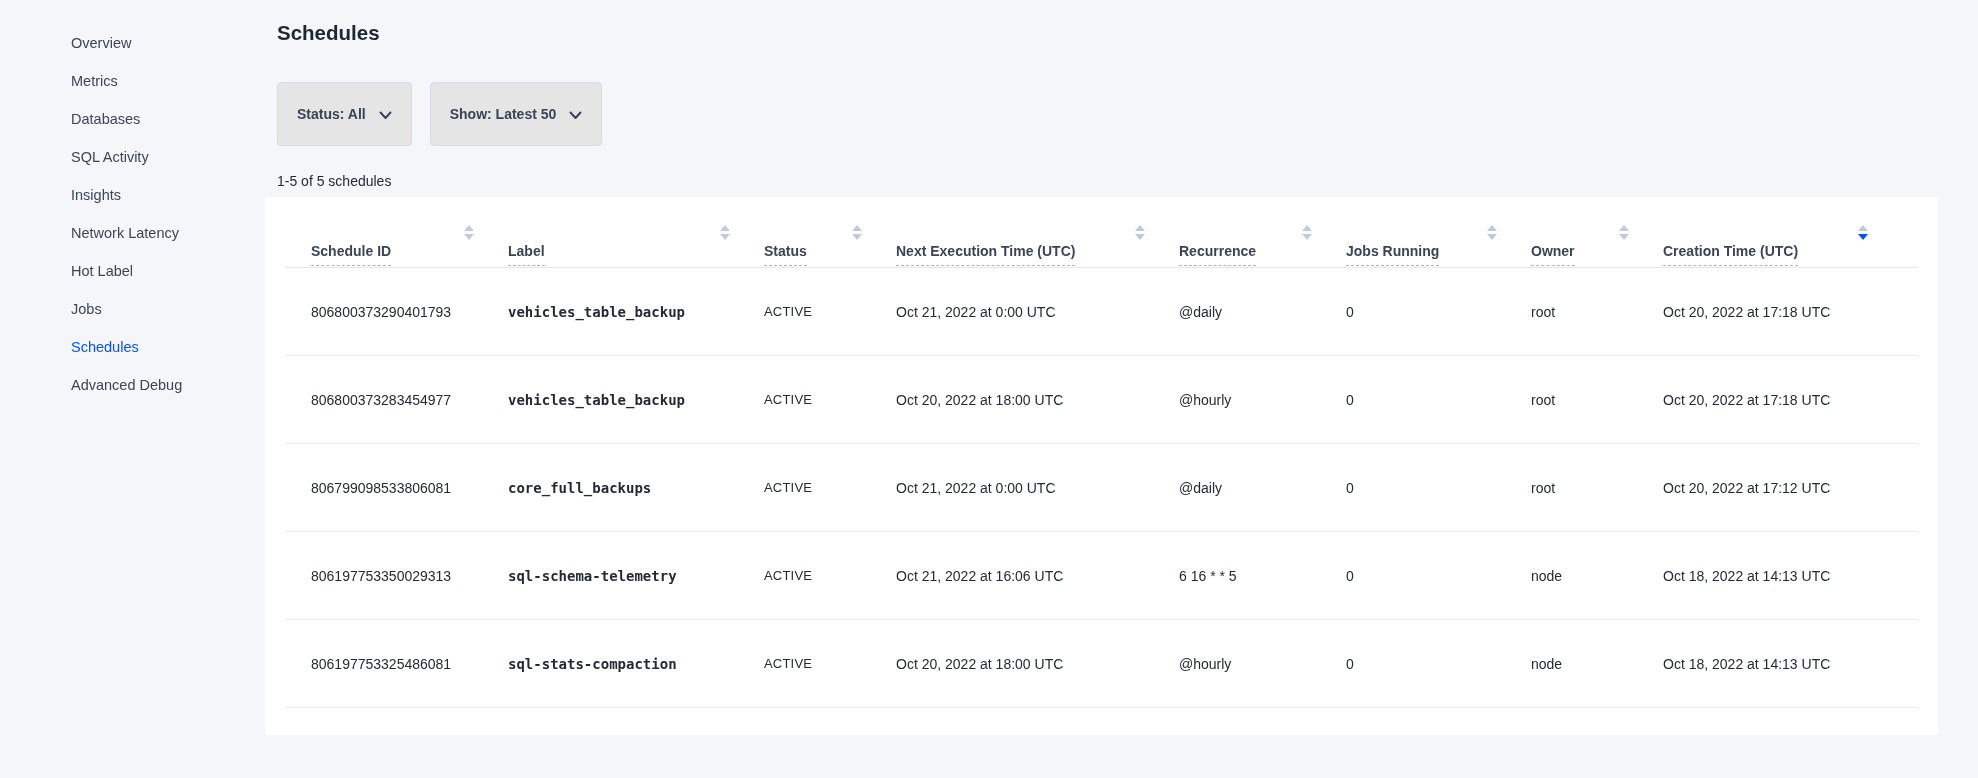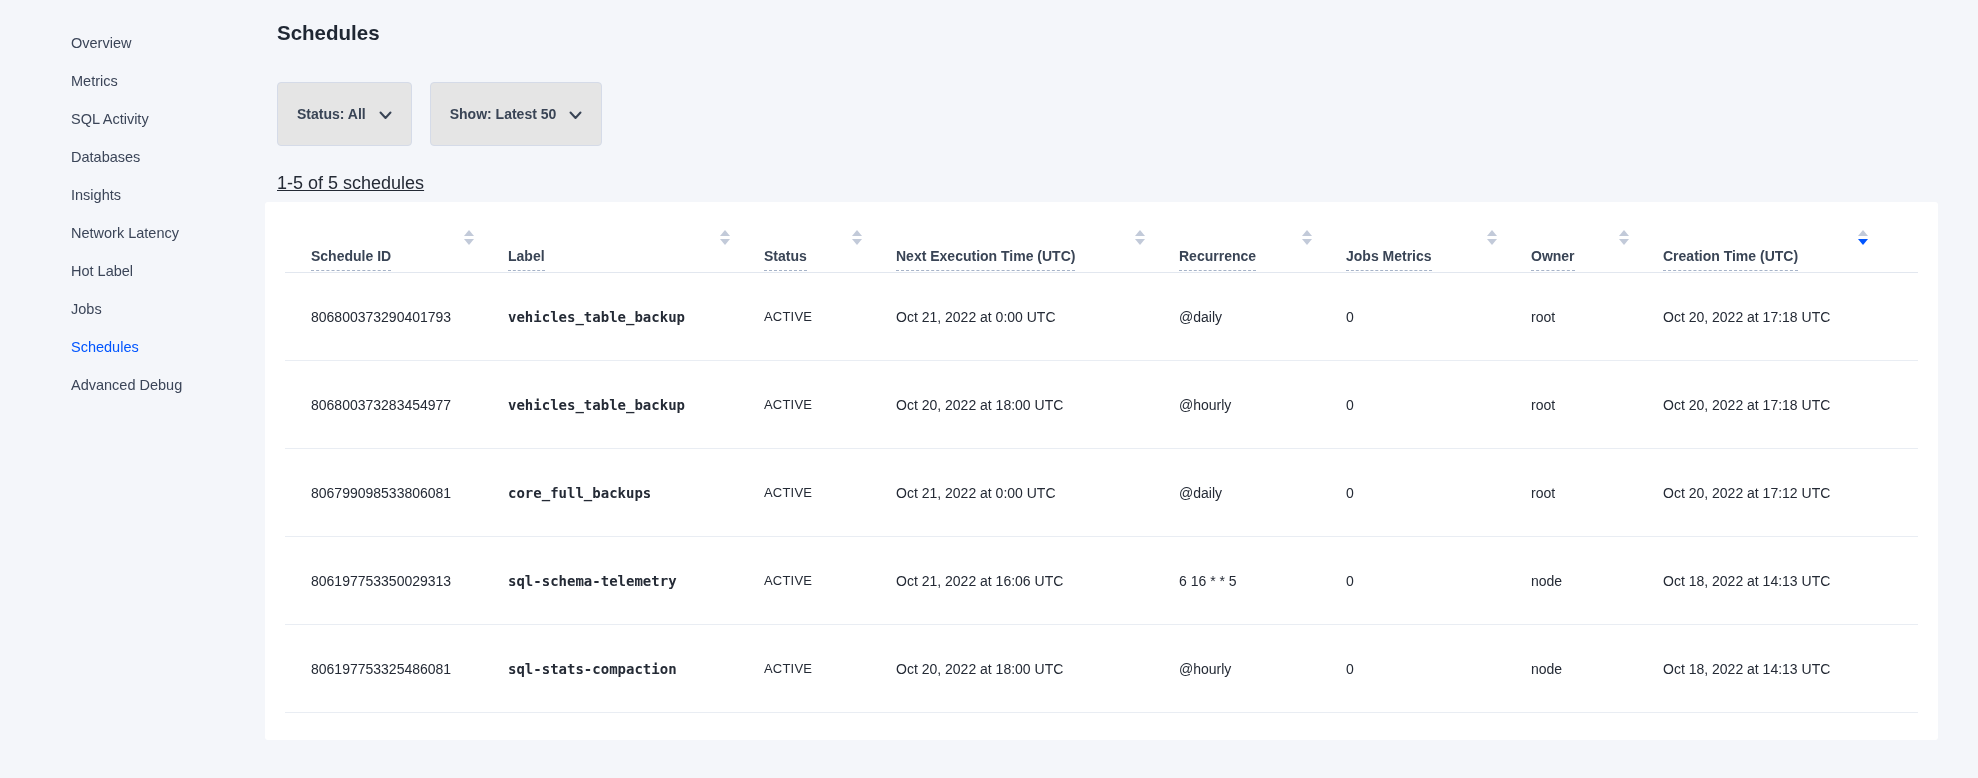--- a/index.html
+++ b/index.html
@@ -74,8 +74,8 @@
   <nav class="sidebar">
     <div class="nav-item">Overview</div>
     <div class="nav-item">Metrics</div>
+    <div class="nav-item">Databases</div>
     <div class="nav-item">SQL Activity</div>
-    <div class="nav-item">Databases</div>
     <div class="nav-item">Insights</div>
     <div class="nav-item">Network Latency</div>
     <div class="nav-item">Hot Label</div>

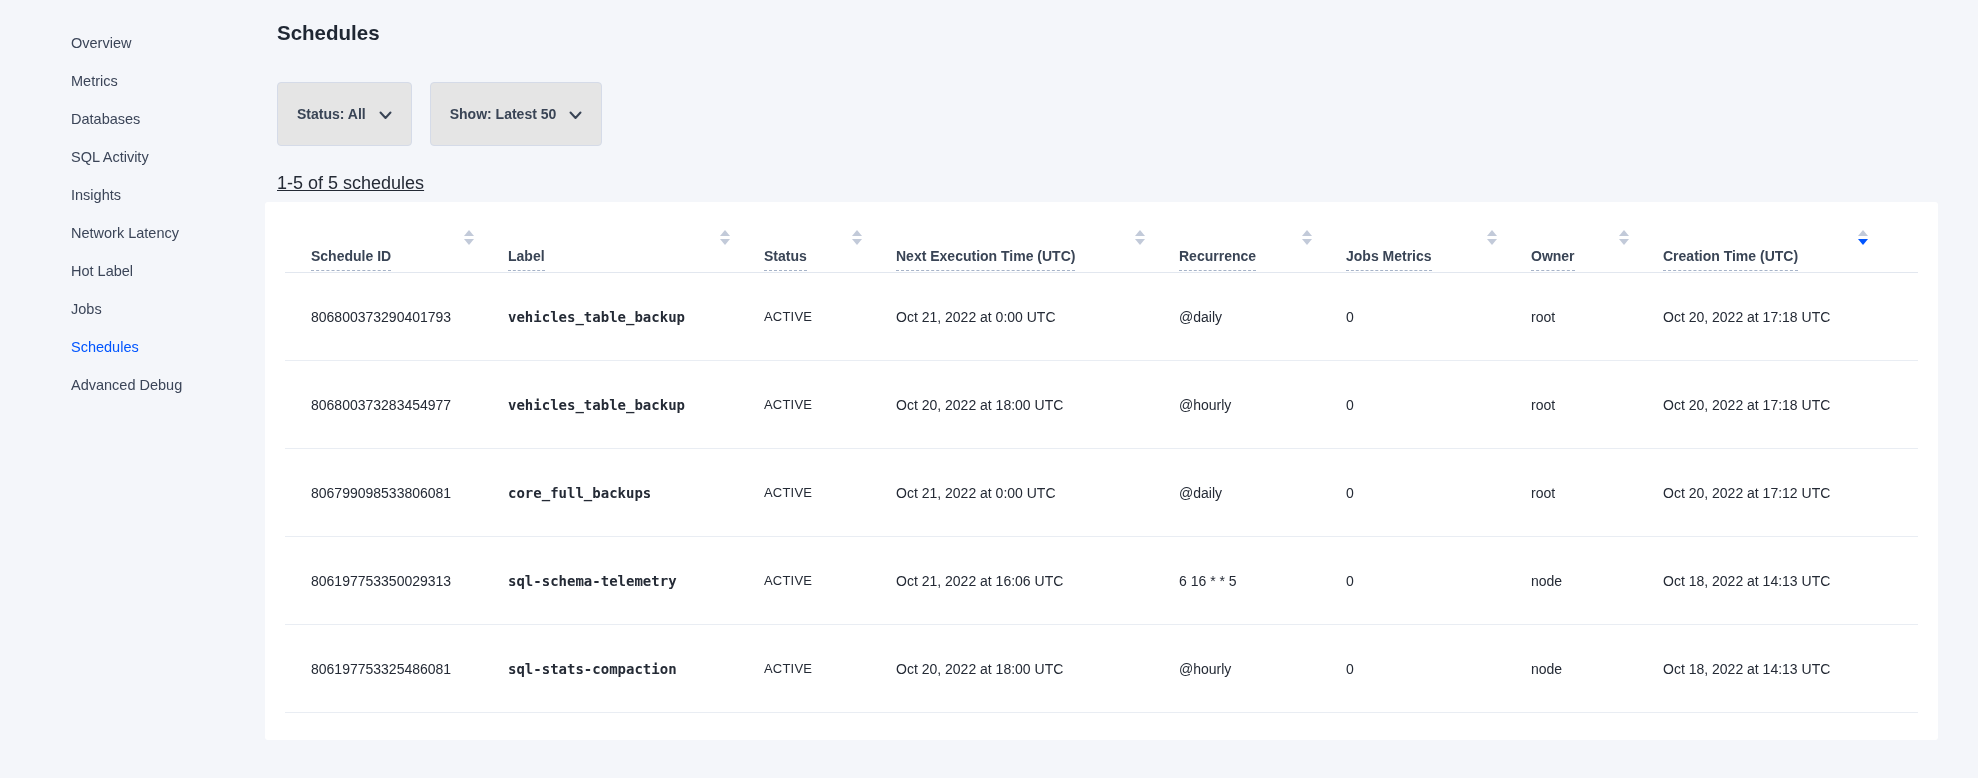--- a/index.html
+++ b/index.html
@@ -32,7 +32,7 @@
     font-size:14px;font-weight:700;color:#394455;cursor:pointer;
   }
   .chevron{display:inline-flex;margin-top:2px;}
-  .results-count{margin:27px 0 8px 12px;font-size:18px;color:#242a35;text-decoration:underline;}
+  .results-count{margin:27px 0 8px 12px;font-size:14px;color:#242a35;}
 
   
   .card{

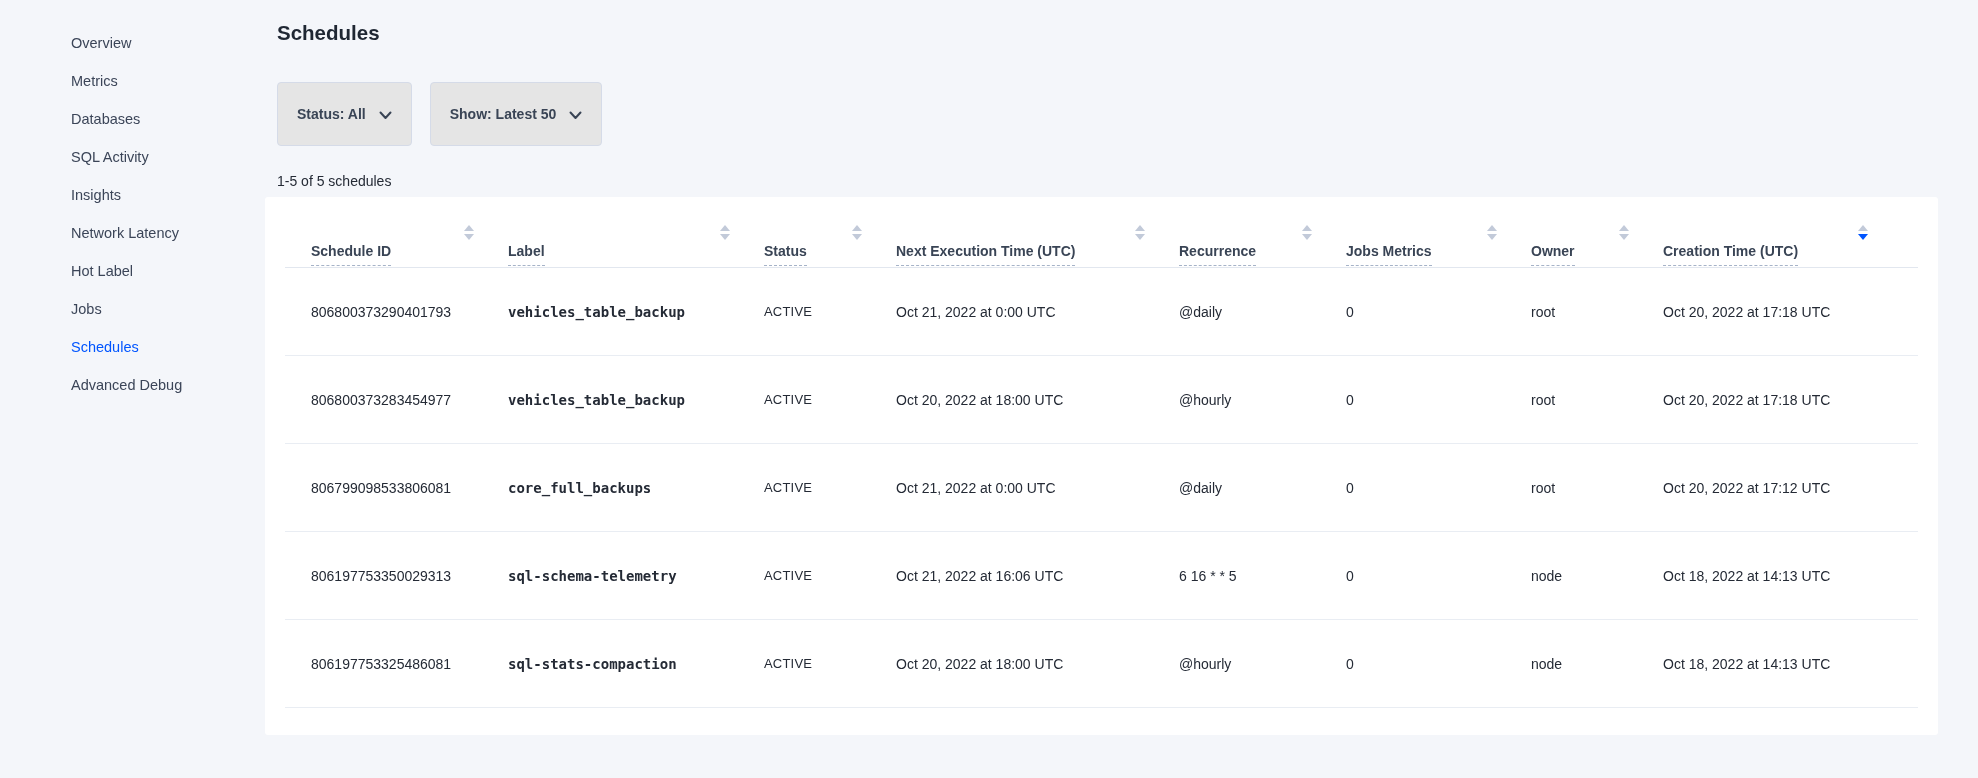--- a/index.html
+++ b/index.html
@@ -170,7 +170,7 @@
             </th>
             <th class="c6">
               <span class="th-inner">
-                  <span class="col-label">Jobs Metrics</span>
+                  <span class="col-label">Jobs Running</span>
               <span class="sort-icon">
                     <span class="tri-up"></span>
                     <span class="tri-down"></span>

